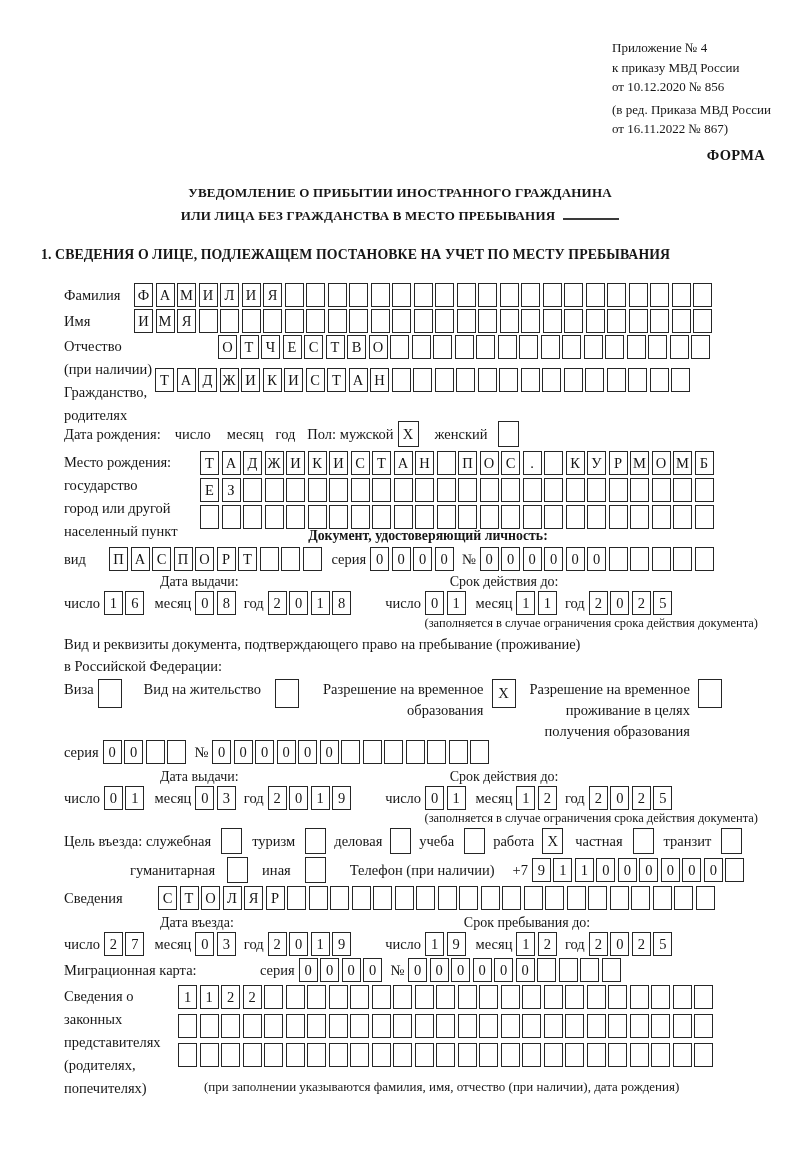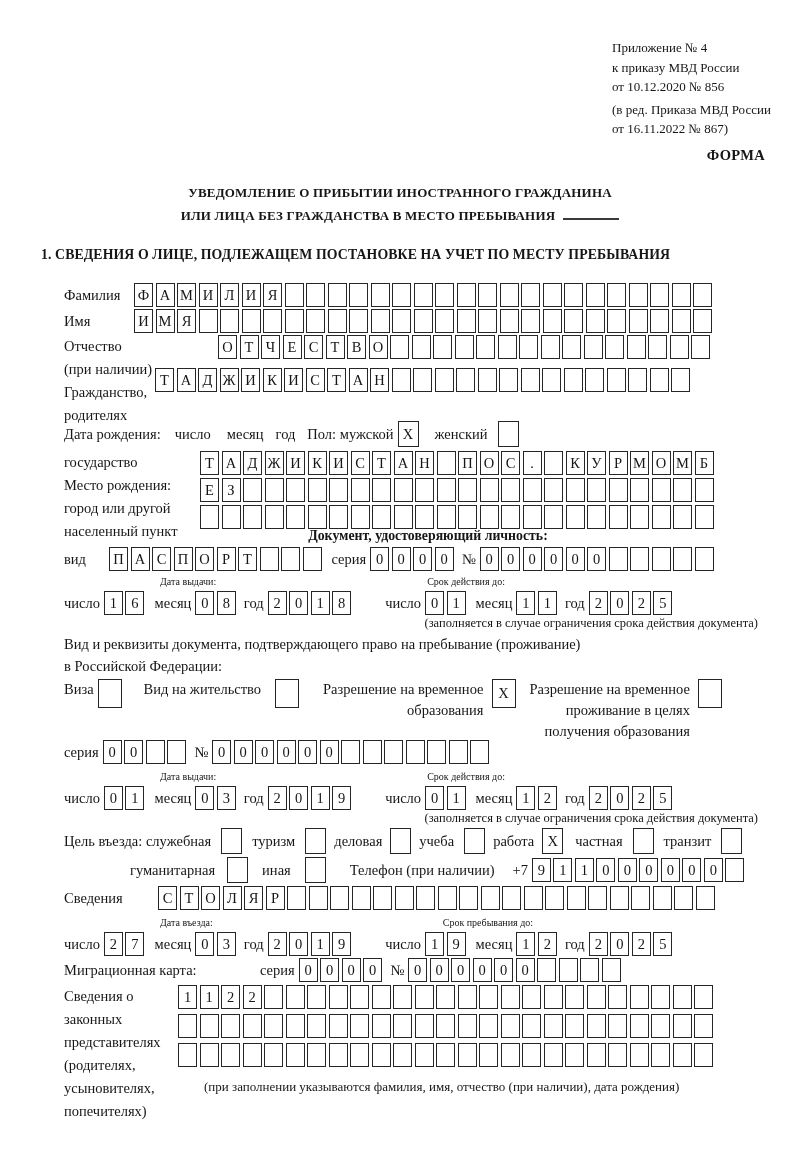--- a/index.html
+++ b/index.html
@@ -230,8 +230,8 @@
 
     <div class="cluster mbneg16" style="height:92px;">
       <div class="lbl-col">
+        <div>Место рождения:</div>
         <div>государство</div>
-        <div>Место рождения:</div>
         <div>город или другой</div>
         <div>населенный пункт</div>
       </div>

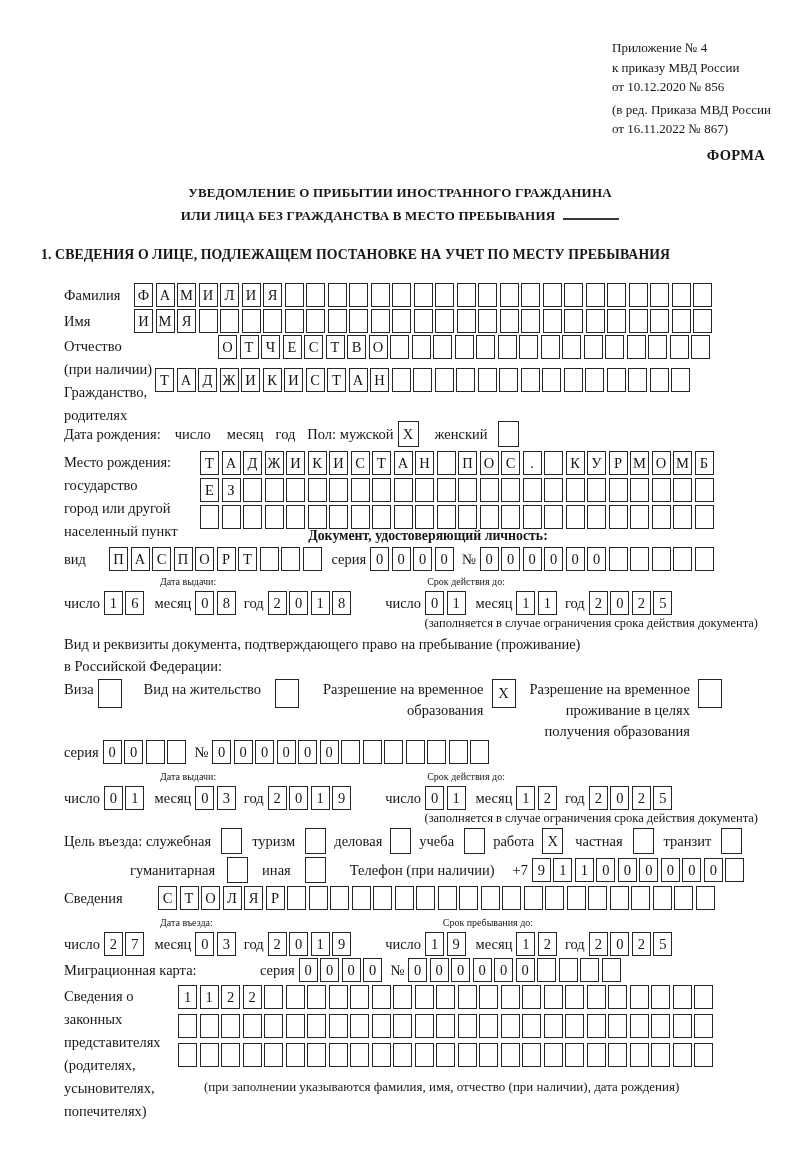--- a/index.html
+++ b/index.html
@@ -46,7 +46,7 @@
   .abs { position:absolute; }
 
   .doc-heading { text-align:center; font-weight:bold; font-size:13.8px; line-height:18px; }
-  .sub { display:flex; font-size:10px; line-height:18px; }
+  .sub { display:flex; font-size:14px; line-height:18px; }
   .note { text-align:right; padding-right:34px; font-size:12.5px; line-height:16px; }
   .para { line-height:22px; }
   .visa-row { align-items:flex-start; line-height:21px; }

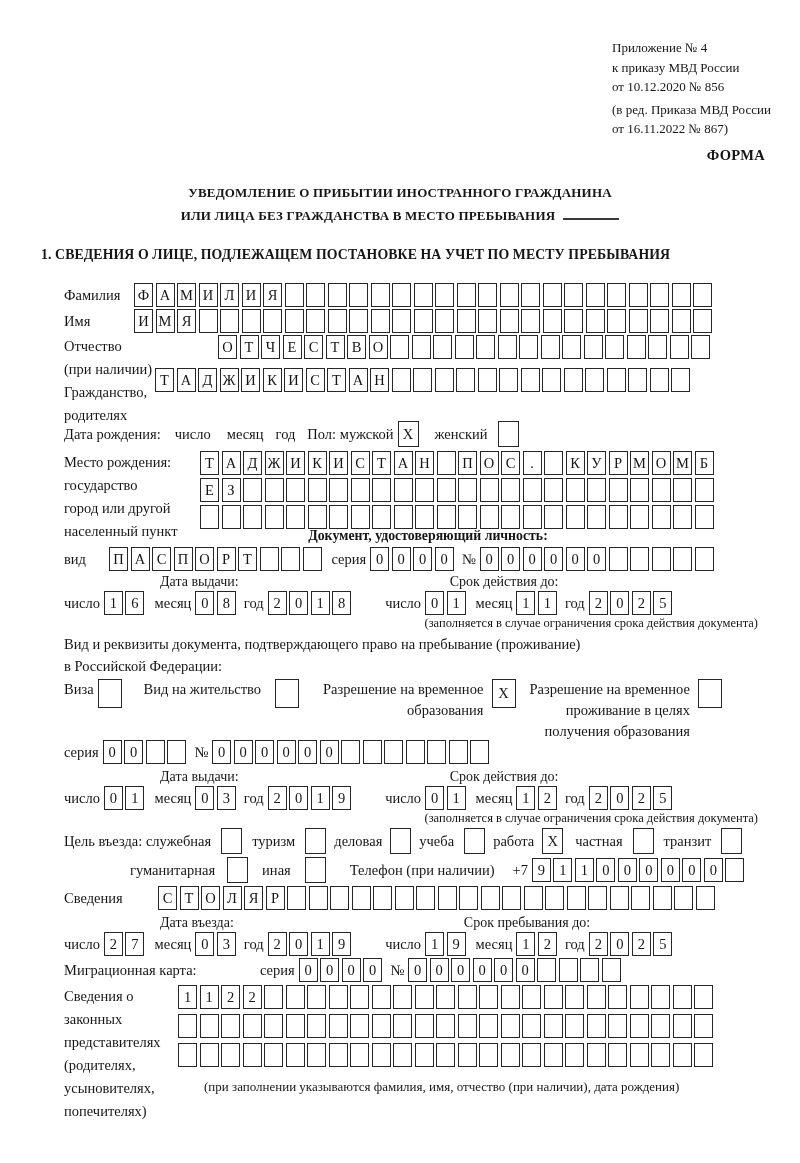--- a/index.html
+++ b/index.html
@@ -659,7 +659,6 @@
         <div>законных</div>
         <div>представителях</div>
         <div>(родителях,</div>
-        <div>усыновителях,</div>
         <div>попечителях)</div>
       </div>
       <span class="cells abs" style="left:114px; top:0;">

